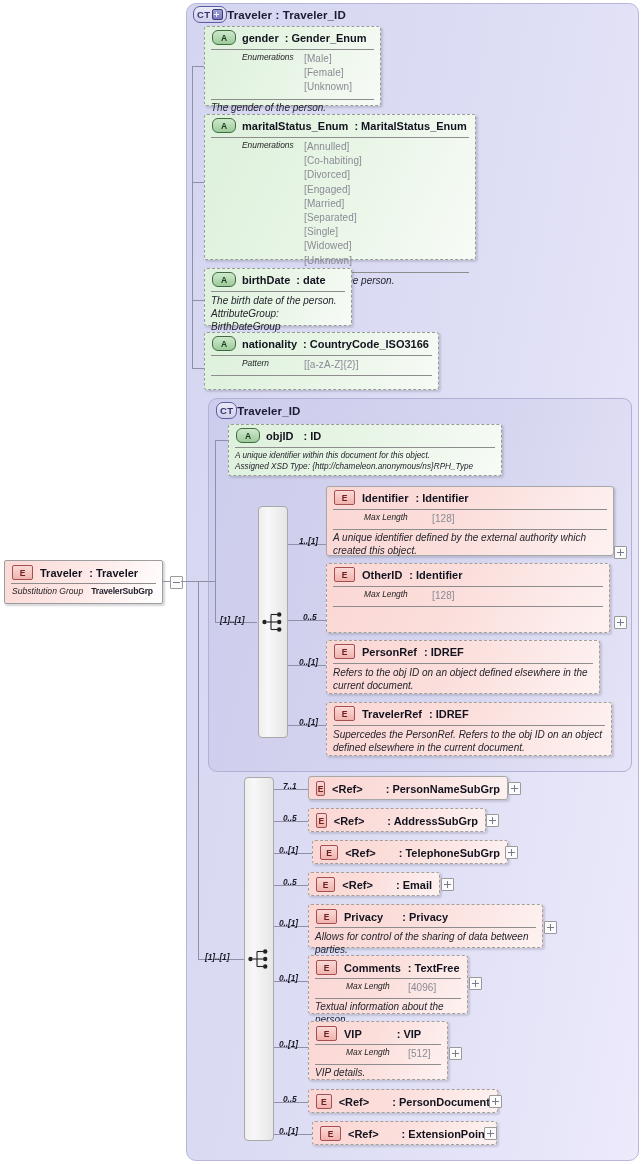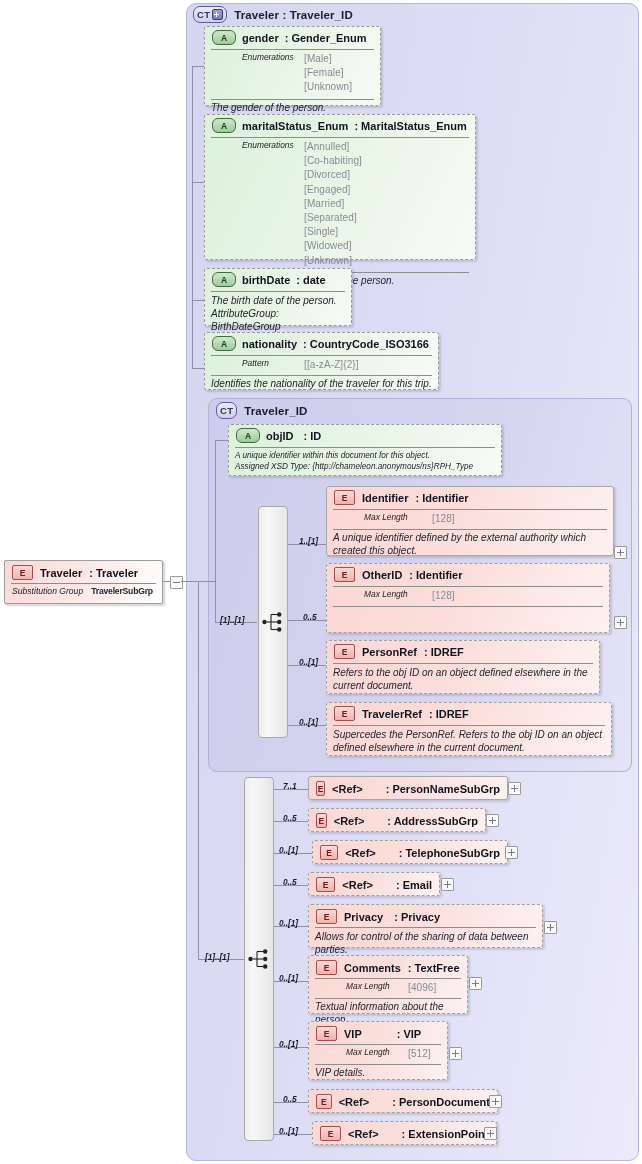--- a/index.html
+++ b/index.html
@@ -24,7 +24,7 @@
   }
 
   
-  .ct-head{display:flex;align-items:center;gap:7px;}
+  .ct-head{display:flex;align-items:center;gap:0;}
   .ct-badge{
     display:inline-flex;align-items:center;justify-content:center;
     height:15px;border:1px solid #5b5ba0;border-radius:7px;

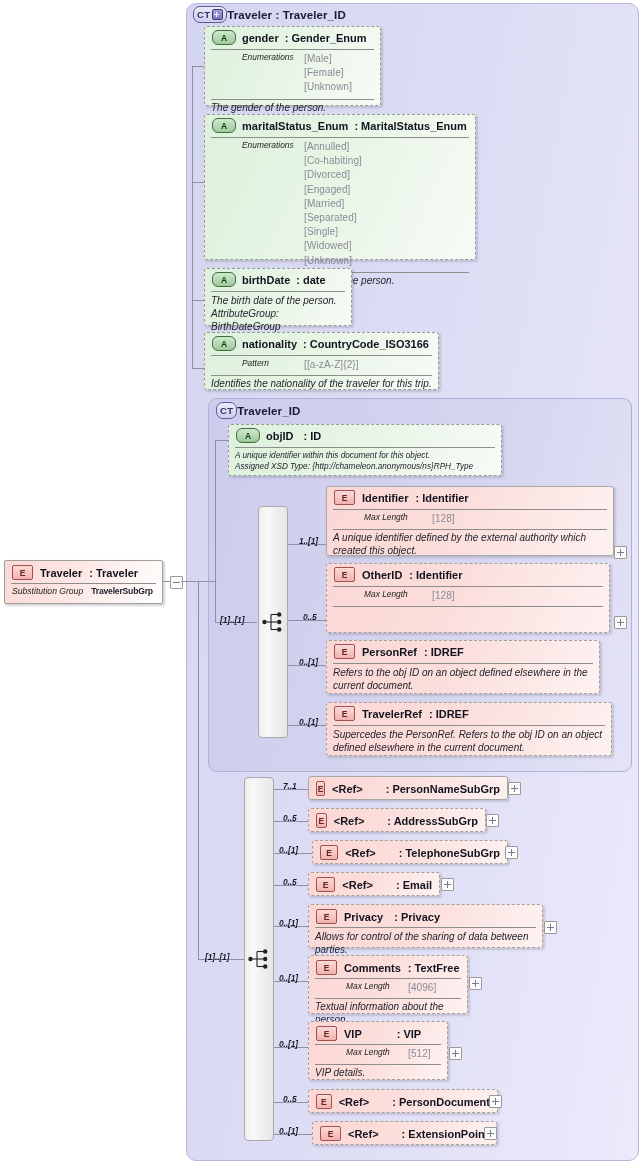--- a/index.html
+++ b/index.html
@@ -213,7 +213,6 @@
     <span class="facet-vals">[[a-zA-Z]{2}]</span>
   </div>
   <div class="sepline" style="margin-top:1px"></div>
-  <div class="doc">Identifies the nationality of the traveler for this trip.</div>
 </div>
 
 <div class="abs" id="ct-inner"></div>

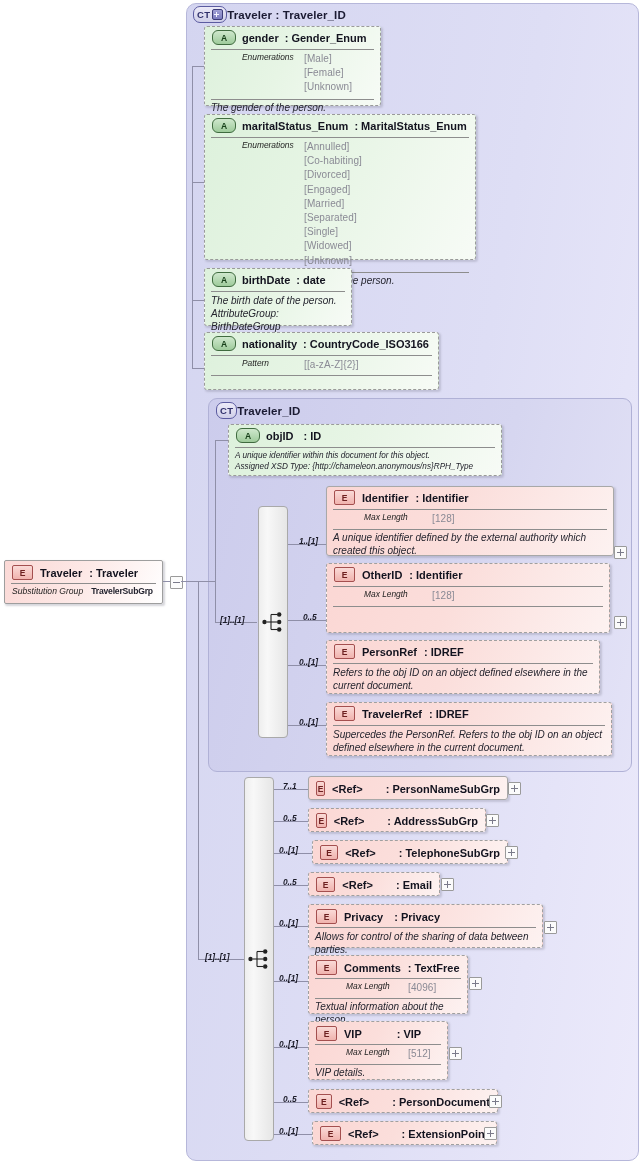--- a/index.html
+++ b/index.html
@@ -431,7 +431,7 @@
         <span>E</span>
       </span>
     <span class="el-name">Privacy</span>
-    <span class="el-name" style="margin-left:4px">: Privacy</span>
+    <span class="el-name" style="margin-left:12px">: Privacy</span>
   </div>
   <div class="sepline"></div>
   <div class="doc" style="padding-top:3px">Allows for control of the sharing of data between parties.</div>

